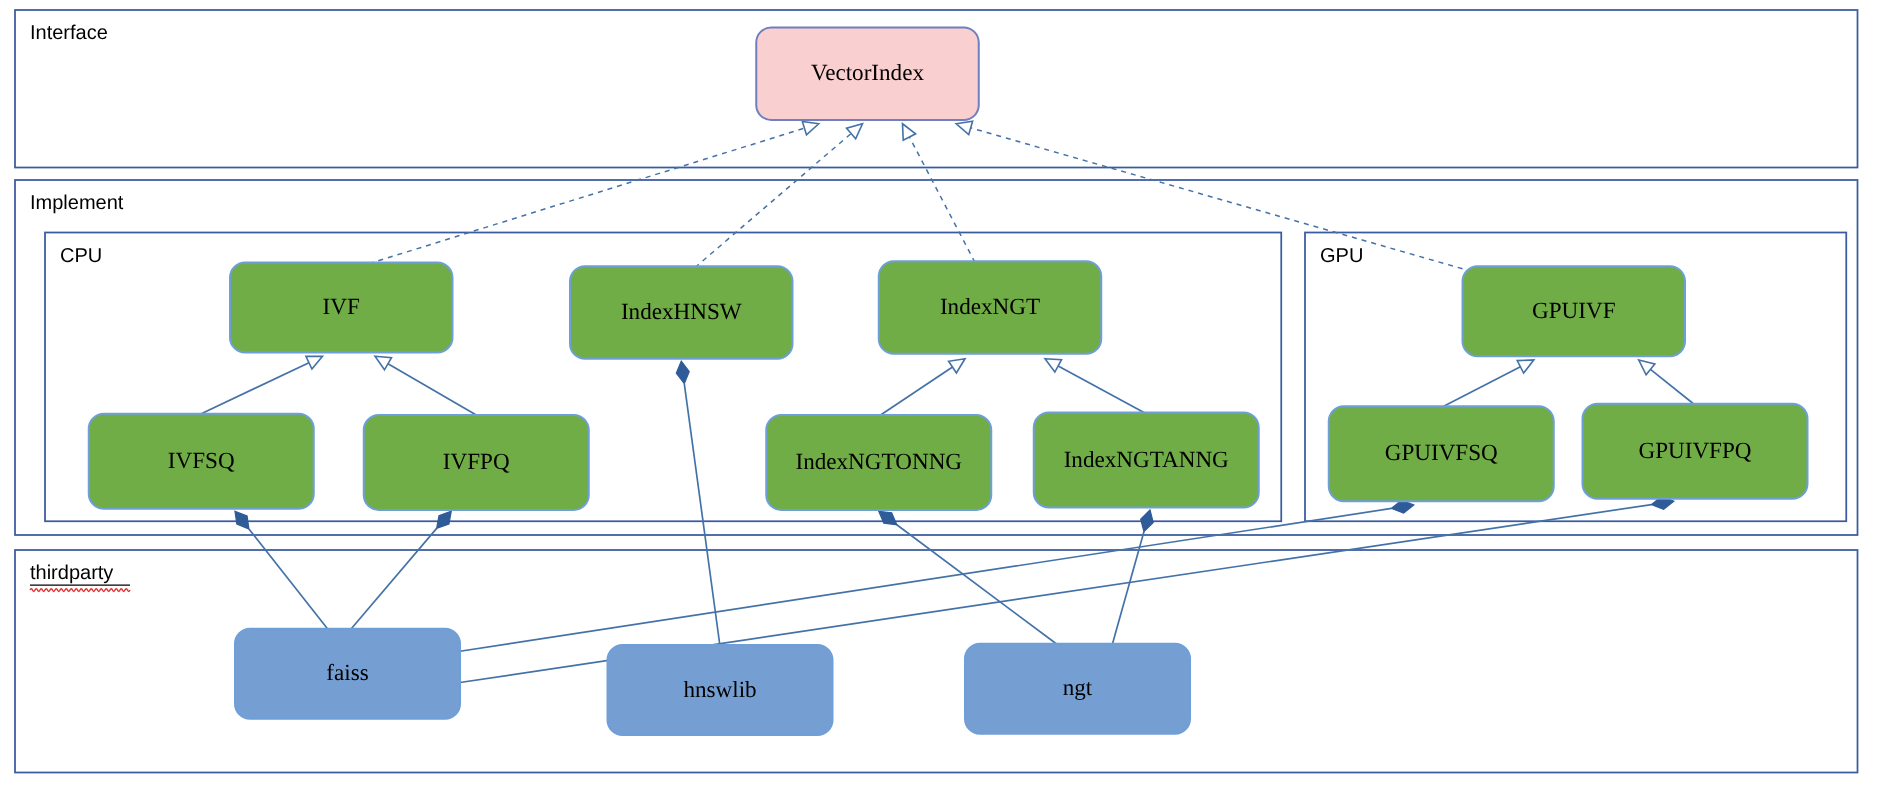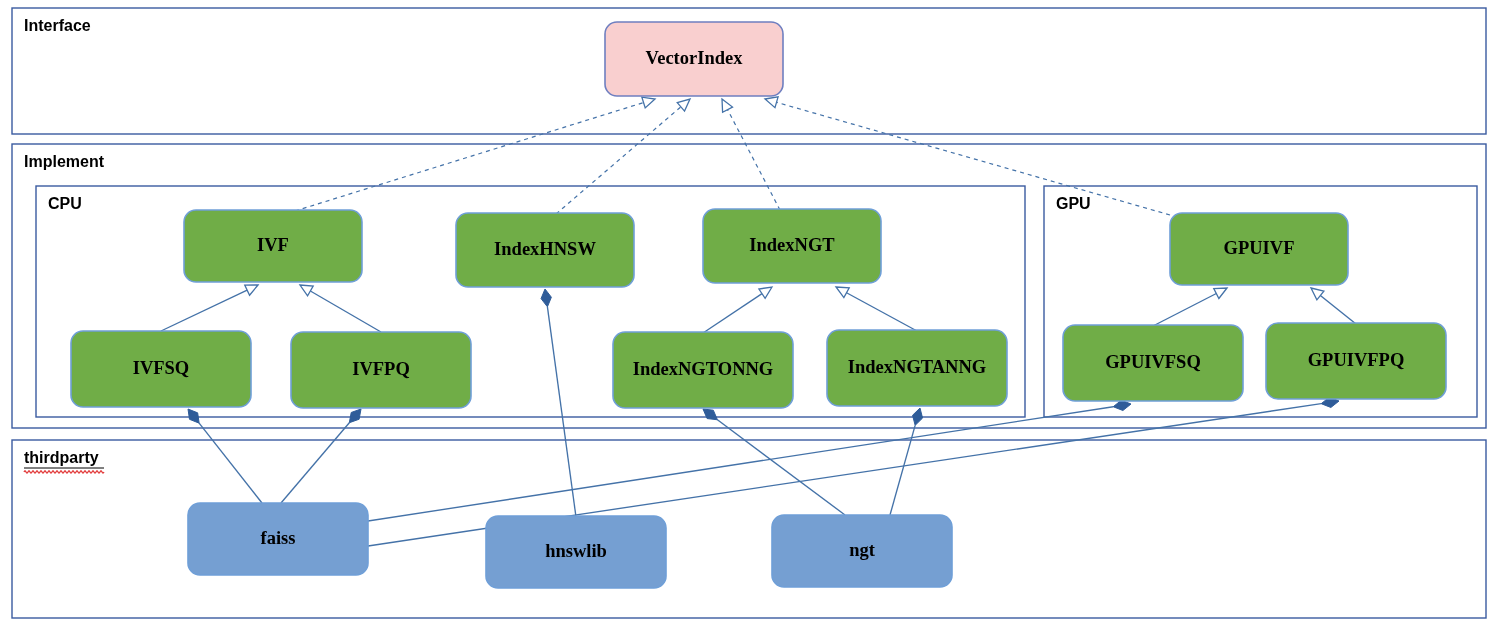--- a/index.html
+++ b/index.html
@@ -17,7 +17,6 @@
     position: relative;
     width: 1459px;
     height: 628px;
-    font-weight: bold;
   }
   svg.canvas {
     position: absolute;

